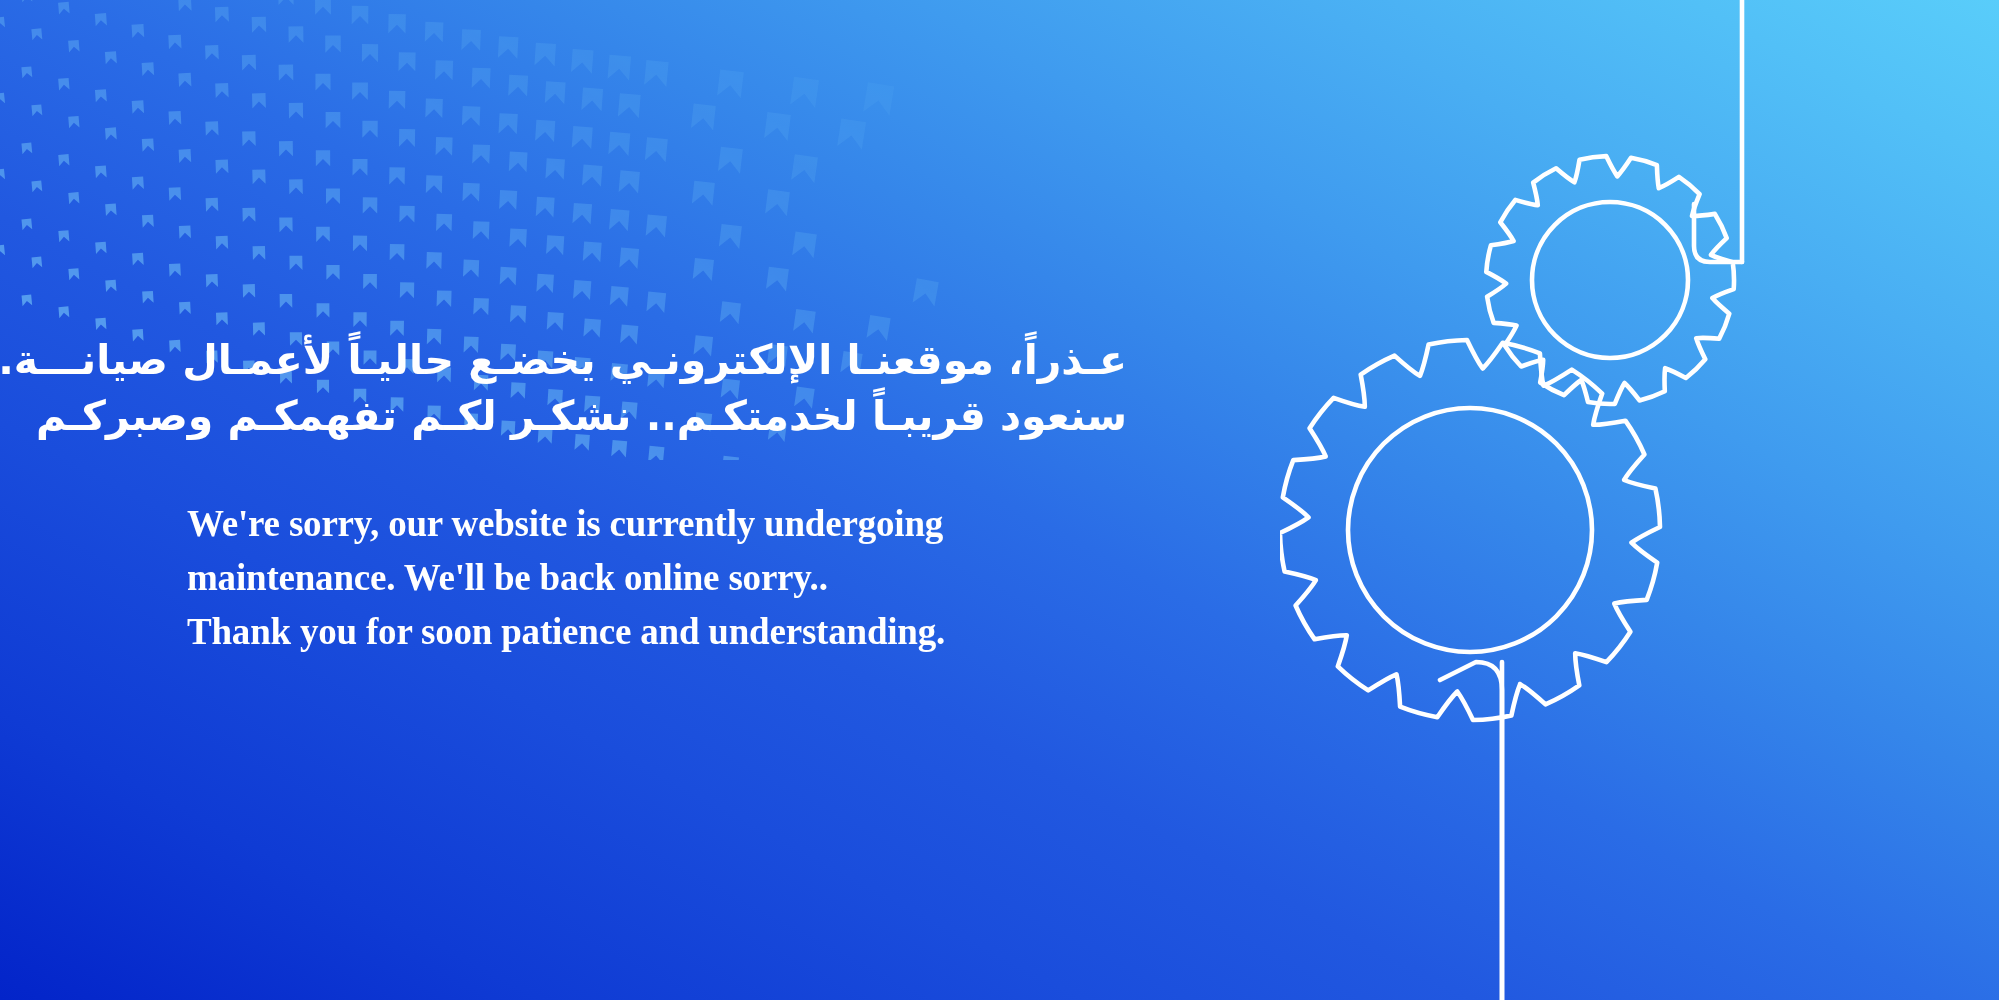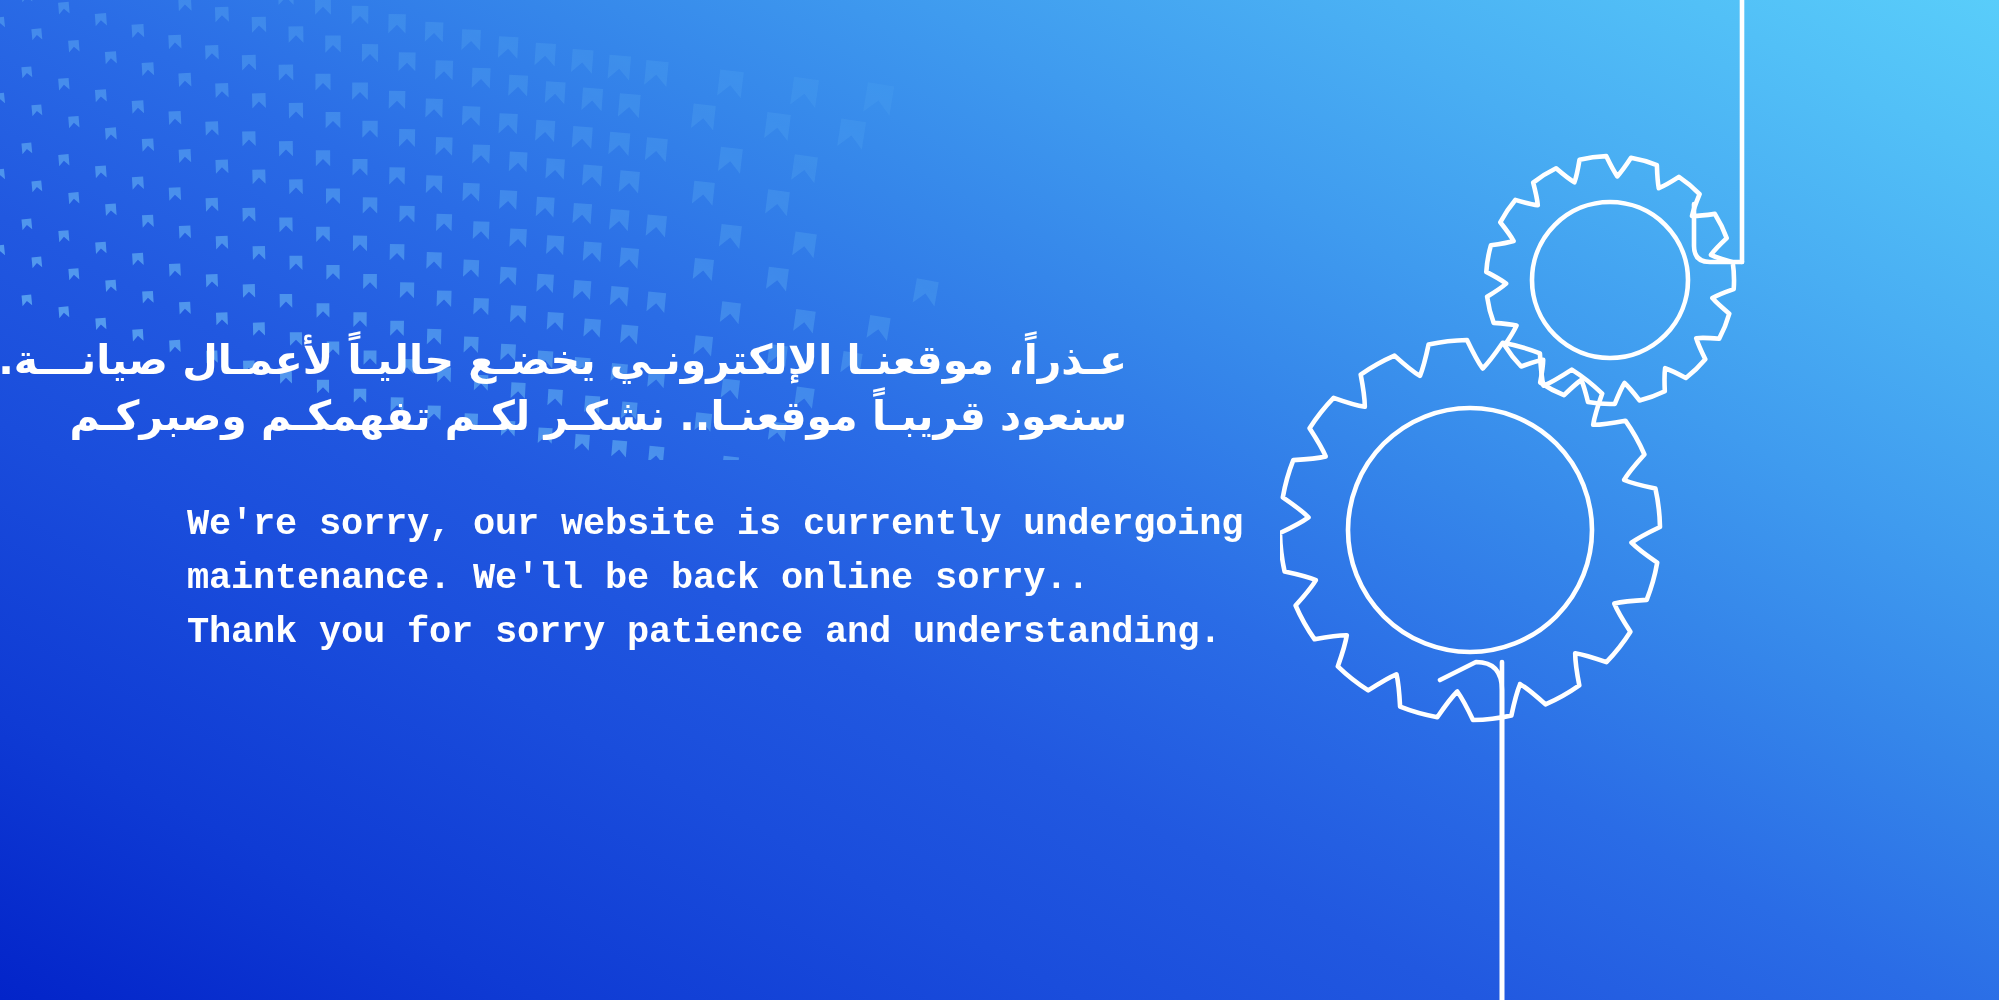--- a/index.html
+++ b/index.html
@@ -365,7 +365,7 @@
 
     <div class="ar-block">
       <div class="ar-line">عـذراً، موقعنـا الإلكترونـي يخضـع حاليـاً لأعمـال صيانـــة.</div>
-      <div class="ar-line">سنعود قريبـاً موقعنـا.. نشكـر لكـم تفهمكـم وصبركـم</div>
+      <div class="ar-line">سنعود قريبـاً لخدمتكـم.. نشكـر لكـم تفهمكـم وصبركـم</div>
     </div>
 
     <div class="gap"></div>

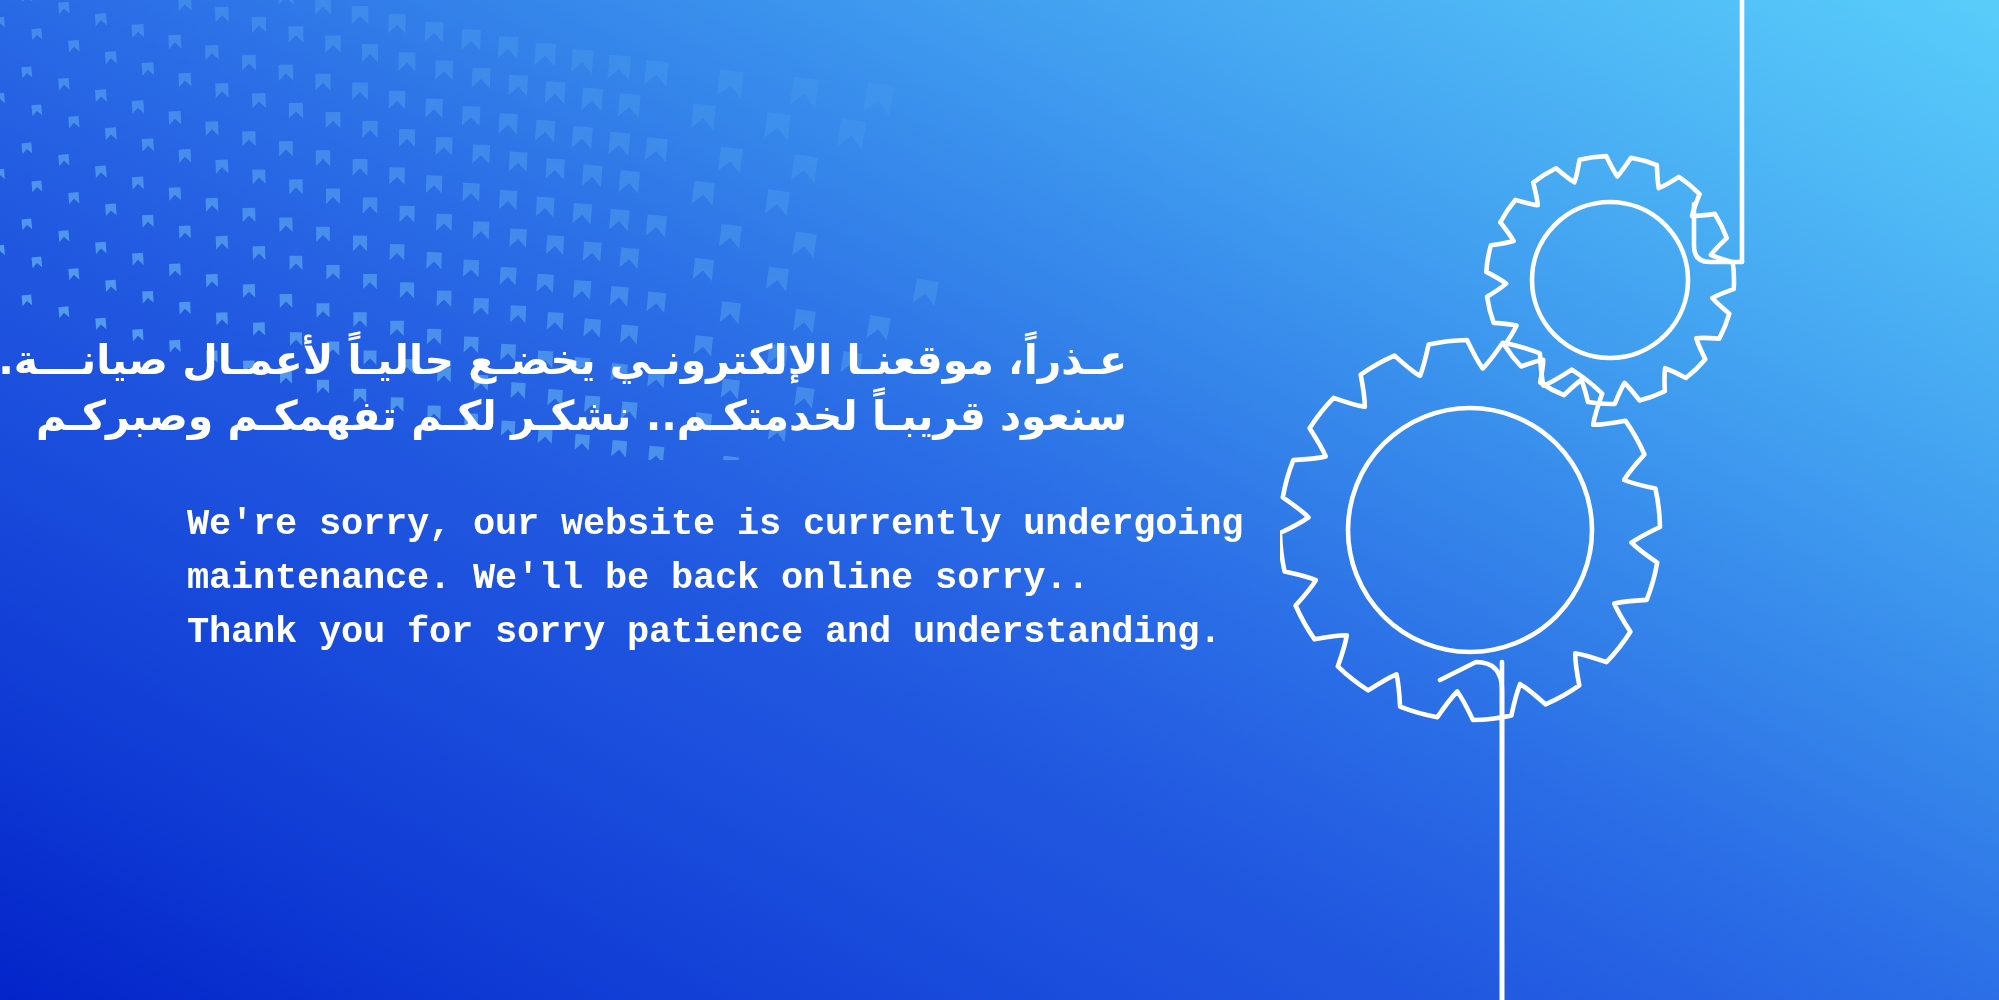--- a/index.html
+++ b/index.html
@@ -76,7 +76,7 @@
     font-weight:700;
     letter-spacing:-0.2px;
     white-space:nowrap;
-    font-family:Liberation Mono, monospace;
+    font-family:Liberation Serif, serif;
   }
 </style>
 </head>

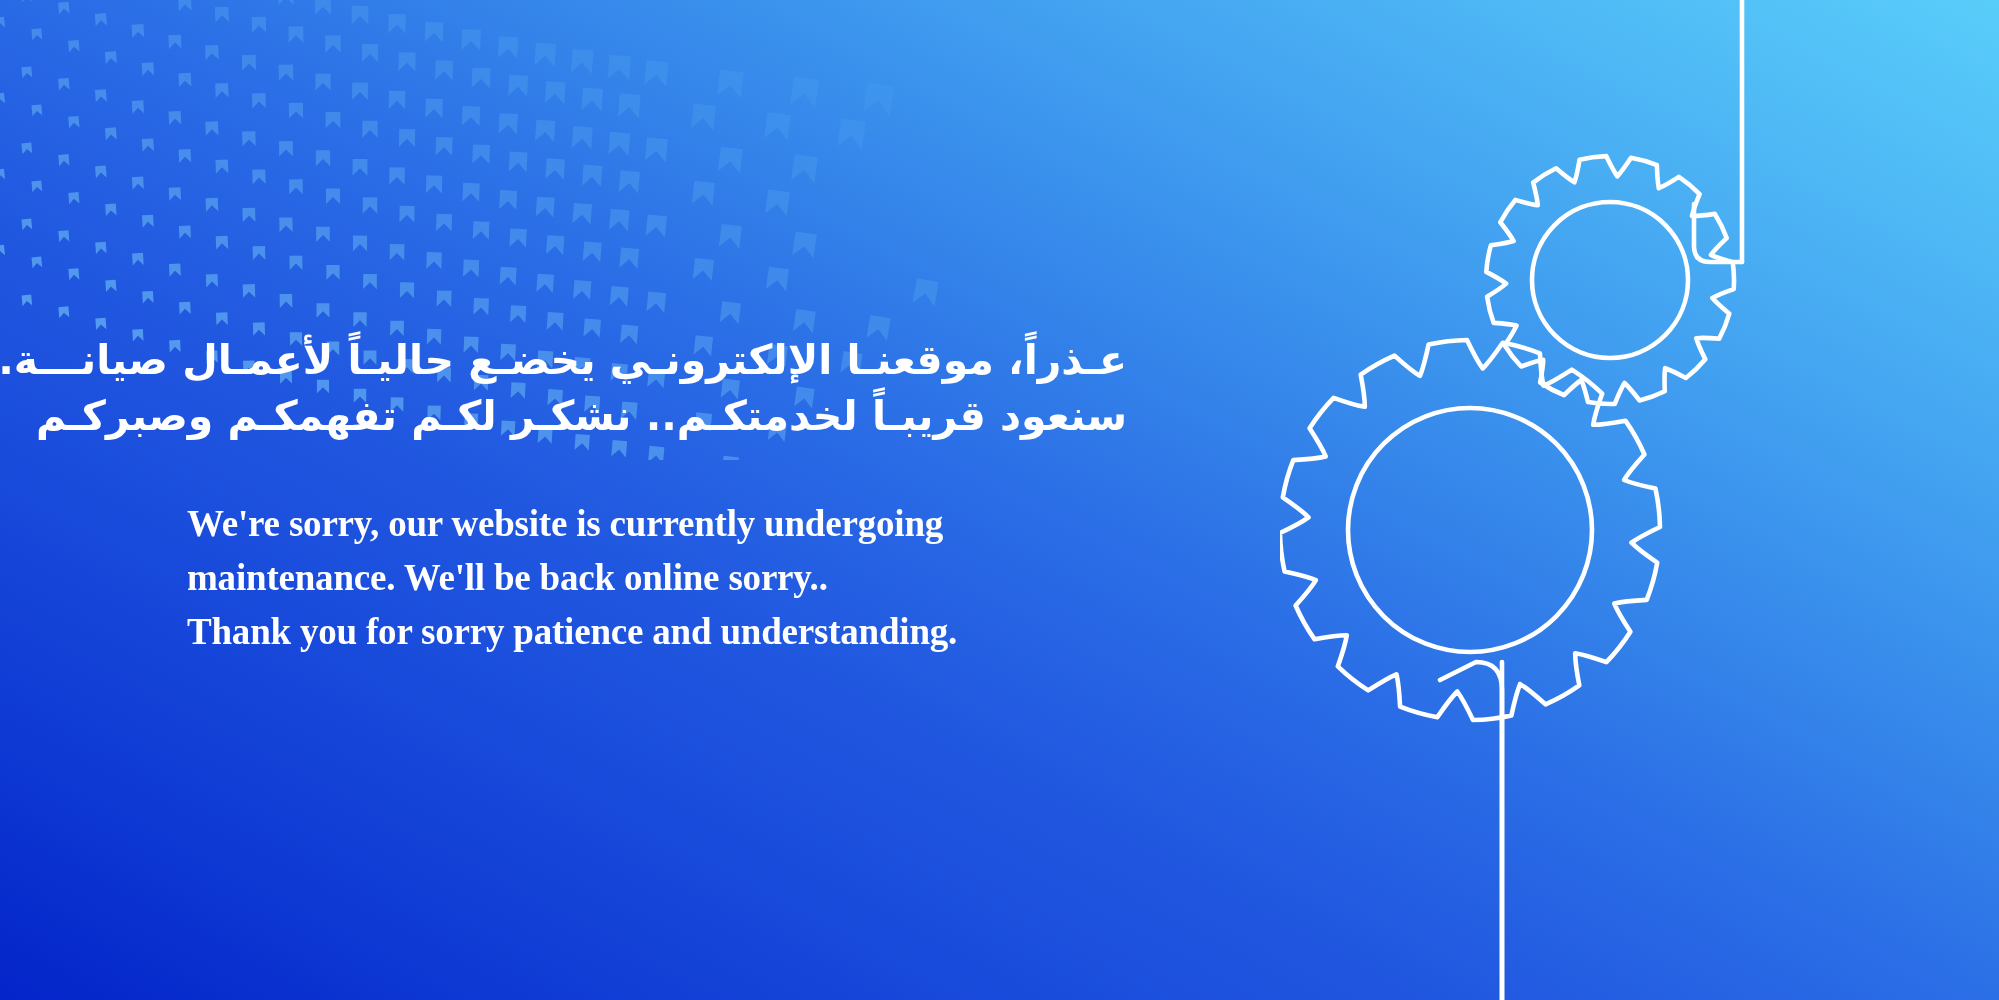--- a/index.html
+++ b/index.html
@@ -373,7 +373,7 @@
     <div class="en-block">
       <div class="en-line">We're sorry, our website is currently undergoing</div>
       <div class="en-line">maintenance. We'll be back online sorry..</div>
-      <div class="en-line">Thank you for sorry patience and understanding.</div>
+      <div class="en-line">Thank you for soon patience and understanding.</div>
     </div>
 
   </div>

